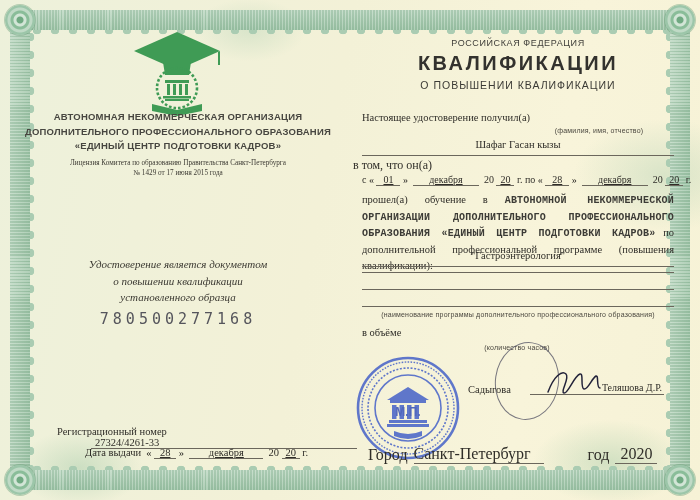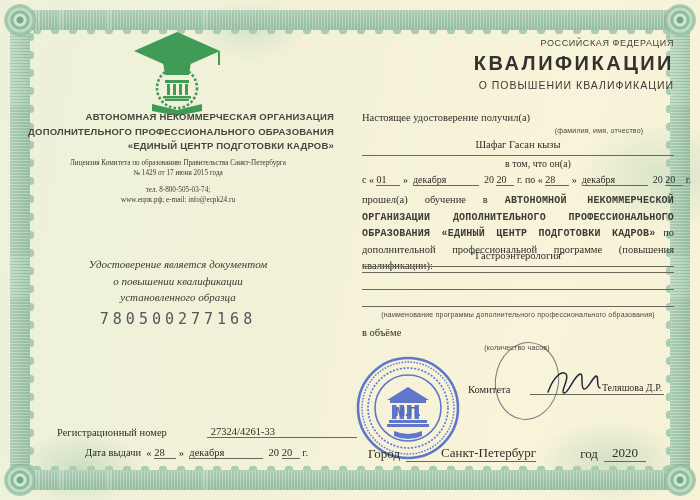--- a/index.html
+++ b/index.html
@@ -47,7 +47,7 @@
   .abs{position:absolute;}
   .ctr{text-align:center;}
   .ul{border-bottom:1px solid #6b675c;}
-  .sans{font-family:"Liberation Sans",sans-serif;text-align:right;}
+  .sans{font-family:"Liberation Sans",sans-serif;}
   .cap{font-size:7px;color:#4a473f;font-family:"Liberation Sans",sans-serif;letter-spacing:.2px;}
 
   

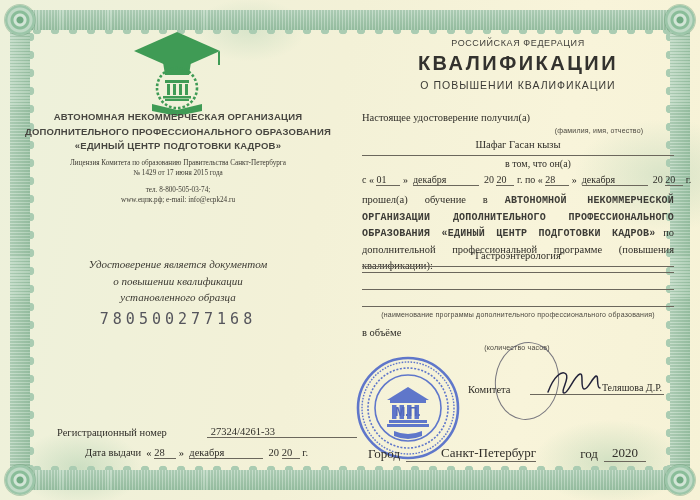--- a/index.html
+++ b/index.html
@@ -78,7 +78,7 @@
   .fio-cap{left:362px;top:127px;width:312px;}
   .fio-cap div{margin-left:auto;width:150px;text-align:center;}
   .name-line{left:362px;top:139px;width:312px;height:16px;font-size:10.5px;}
-  .that-line{left:382px;top:158px;width:312px;font-size:10px;text-align:center;}
+  .that-line{left:353px;top:158px;width:312px;font-size:12px;}
   .period-row{left:362px;top:174px;width:316px;font-size:10px;white-space:nowrap;}
   .period-row span{display:inline-block;}
   .train-par{left:362px;top:192px;width:312px;font-size:10.5px;line-height:1.55;text-align:justify;}

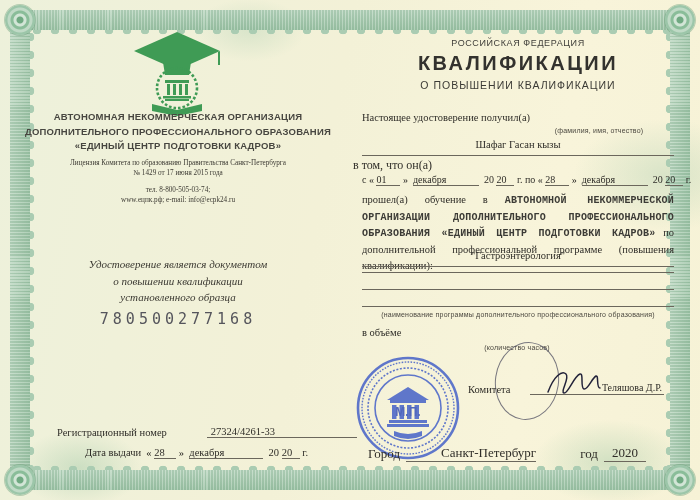--- a/index.html
+++ b/index.html
@@ -65,7 +65,7 @@
   .reg-row .fill{flex:1;padding-left:4px;margin-left:34px;}
   .date-row{left:85px;top:447px;width:270px;font-size:10.5px;white-space:nowrap;}
   .date-row span{display:inline-block;}
-  .uv{border-bottom:1px solid #6b675c;text-align:left;}
+  .uv{border-bottom:1px solid #6b675c;text-align:center;text-decoration:underline;}
 
   
   .country{left:362px;top:38px;width:312px;font-size:9px;letter-spacing:.6px;color:#3f3e39;}

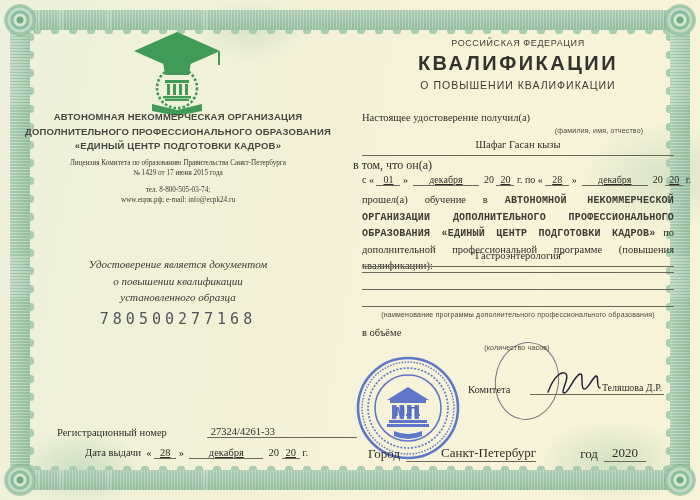--- a/index.html
+++ b/index.html
@@ -151,10 +151,6 @@
   <div class="abs license-block ctr">
     <div>Лицензия Комитета по образованию Правительства Санкт-Петербурга</div>
     <div>№ 1429 от 17 июня 2015 года</div>
-    <div class="grp">
-      <div>тел. 8-800-505-03-74;</div>
-      <div>www.ецпк.рф; e-mail: info@ecpk24.ru</div>
-    </div>
   </div>
 
   <div class="abs statement ctr">

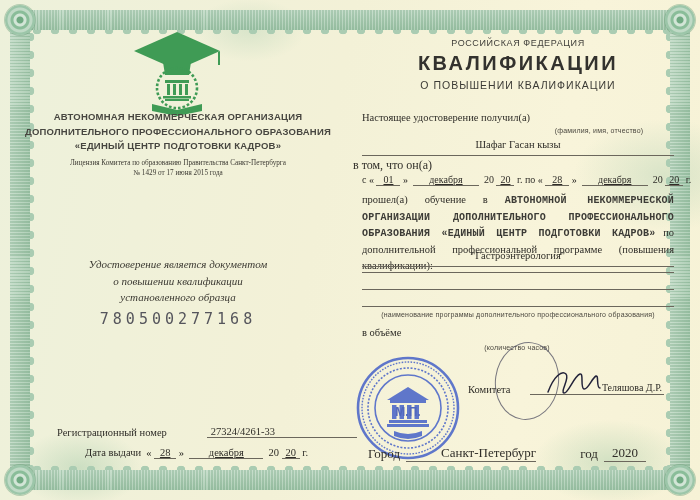--- a/index.html
+++ b/index.html
@@ -245,7 +245,7 @@
   <div class="abs stamp-circle"></div>
 
   <div class="abs sig-row director">
-    <span class="lbl">Комитета</span>
+    <span class="lbl">Садыгова</span>
     <span class="sline">
       <svg class="sig-svg" style="left:12px" width="62" height="30" viewBox="0 0 62 30">
         <path d="M6 24 C12 8 20 2 24 6 C28 10 18 24 22 25 C26 26 32 8 38 6 C42 5 38 20 42 21 C46 22 50 10 54 8 C57 7 54 20 58 20" stroke="#23233a" fill="none" stroke-width="1.5" stroke-linecap="round"></path>

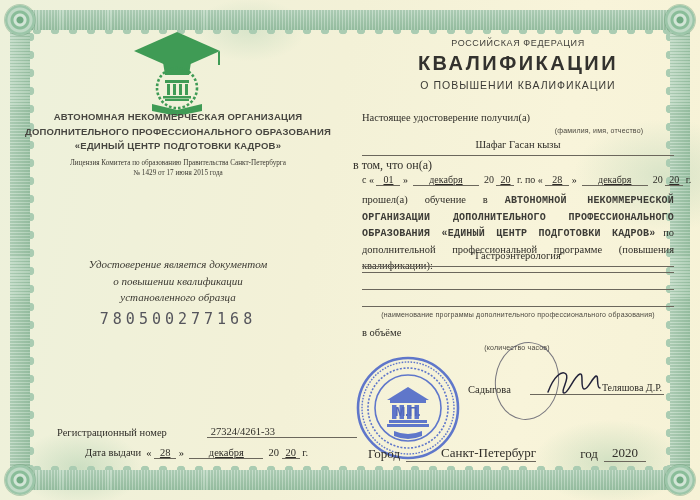--- a/index.html
+++ b/index.html
@@ -60,7 +60,7 @@
     line-height:1.5;color:#3a3831;}
   .blank-number{left:40px;top:310px;width:276px;font-family:"DejaVu Sans Mono",monospace;
     font-size:15px;letter-spacing:4px;color:#55555c;}
-  .reg-row{left:57px;top:426px;width:300px;display:flex;font-size:10.5px;align-items:flex-end;}
+  .reg-row{left:57px;top:426px;width:300px;display:flex;font-size:10.5px;flex-direction:column;}
   .reg-row .lbl{white-space:nowrap;padding-right:6px;}
   .reg-row .fill{flex:1;padding-left:4px;margin-left:34px;}
   .date-row{left:85px;top:447px;width:270px;font-size:10.5px;white-space:nowrap;}

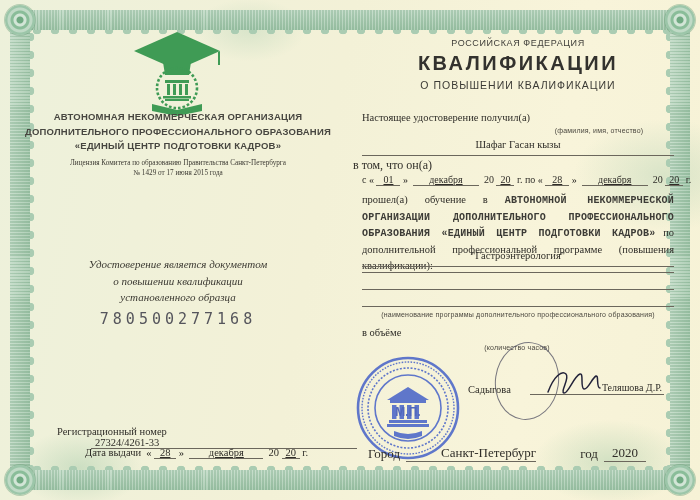--- a/index.html
+++ b/index.html
@@ -103,7 +103,7 @@
   .sig-row .sline{flex:1;position:relative;border-bottom:1px solid #6b675c;height:16px;}
   .sig-row .sname{position:absolute;right:2px;bottom:1px;font-size:10px;white-space:nowrap;}
   .sig-svg{position:absolute;bottom:-4px;}
-  .city-row{left:368px;top:445px;width:300px;display:flex;font-size:13px;align-items:flex-end;}
+  .city-row{left:368px;top:445px;width:300px;display:flex;font-size:16px;align-items:flex-end;}
   .city-row .lbl{padding-right:6px;}
   .city-row .cityfill{width:130px;text-align:right;}
   .city-row .gap{width:44px;}

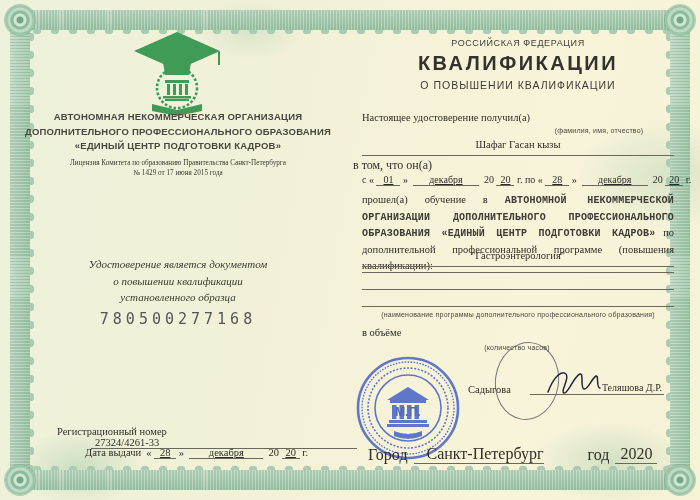--- a/index.html
+++ b/index.html
@@ -105,7 +105,7 @@
   .sig-svg{position:absolute;bottom:-4px;}
   .city-row{left:368px;top:445px;width:300px;display:flex;font-size:16px;align-items:flex-end;}
   .city-row .lbl{padding-right:6px;}
-  .city-row .cityfill{width:130px;text-align:right;}
+  .city-row .cityfill{width:130px;text-align:left;}
   .city-row .gap{width:44px;}
   .city-row .yearfill{width:42px;text-align:center;}
 </style>

